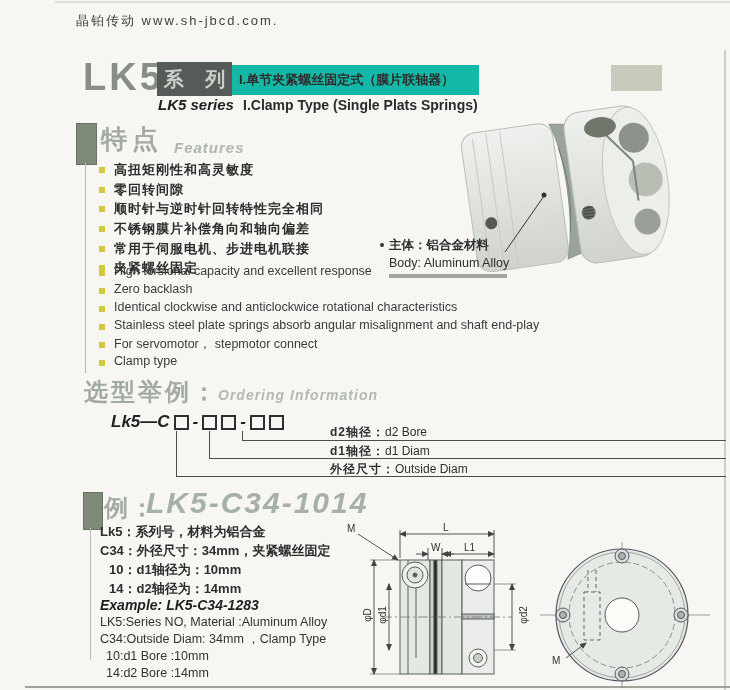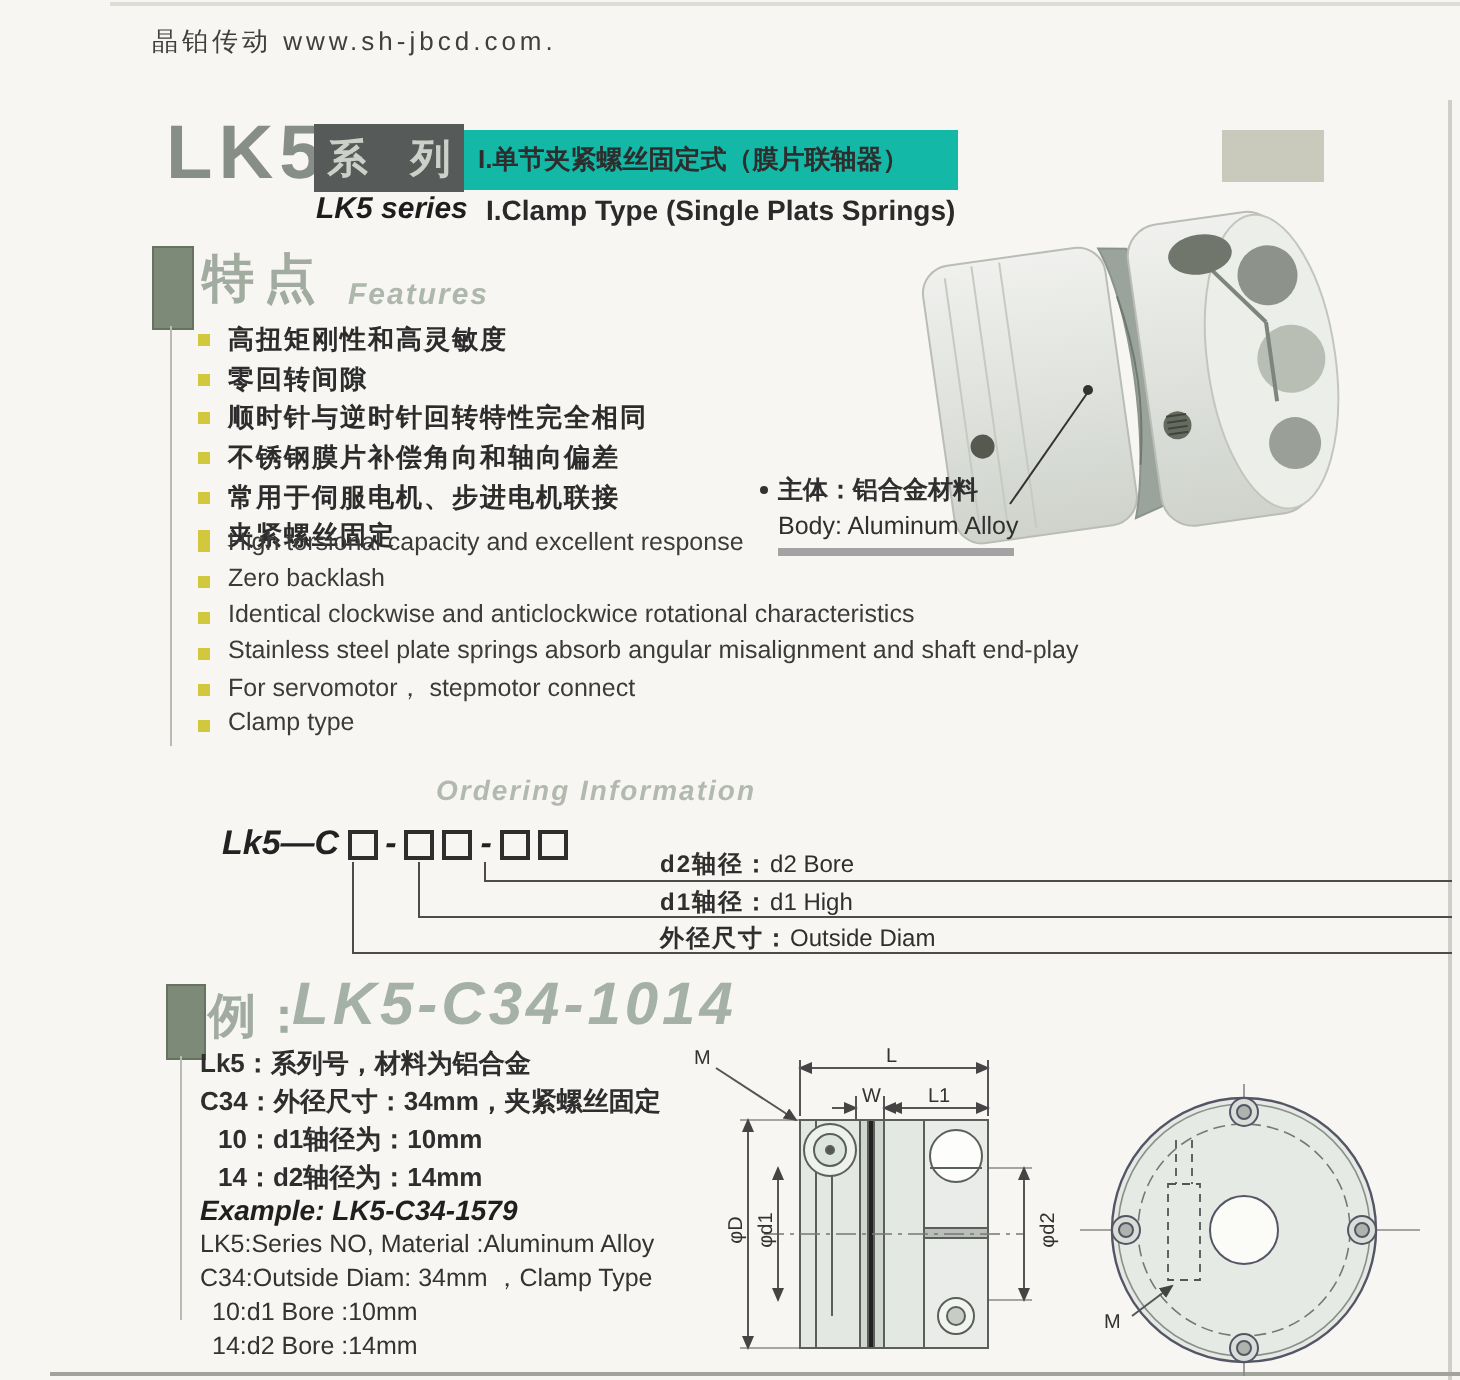--- a/index.html
+++ b/index.html
@@ -155,6 +155,7 @@
   <div class="abs body-cn">主体：铝合金材料</div>
   <div class="abs body-en">Body:  Aluminum  Alloy</div>
 
+  <div class="abs h-cn order-cn">选型举例：</div>
   <div class="abs h-en order-en">Ordering Information</div>
 
   <div class="abs code-row">

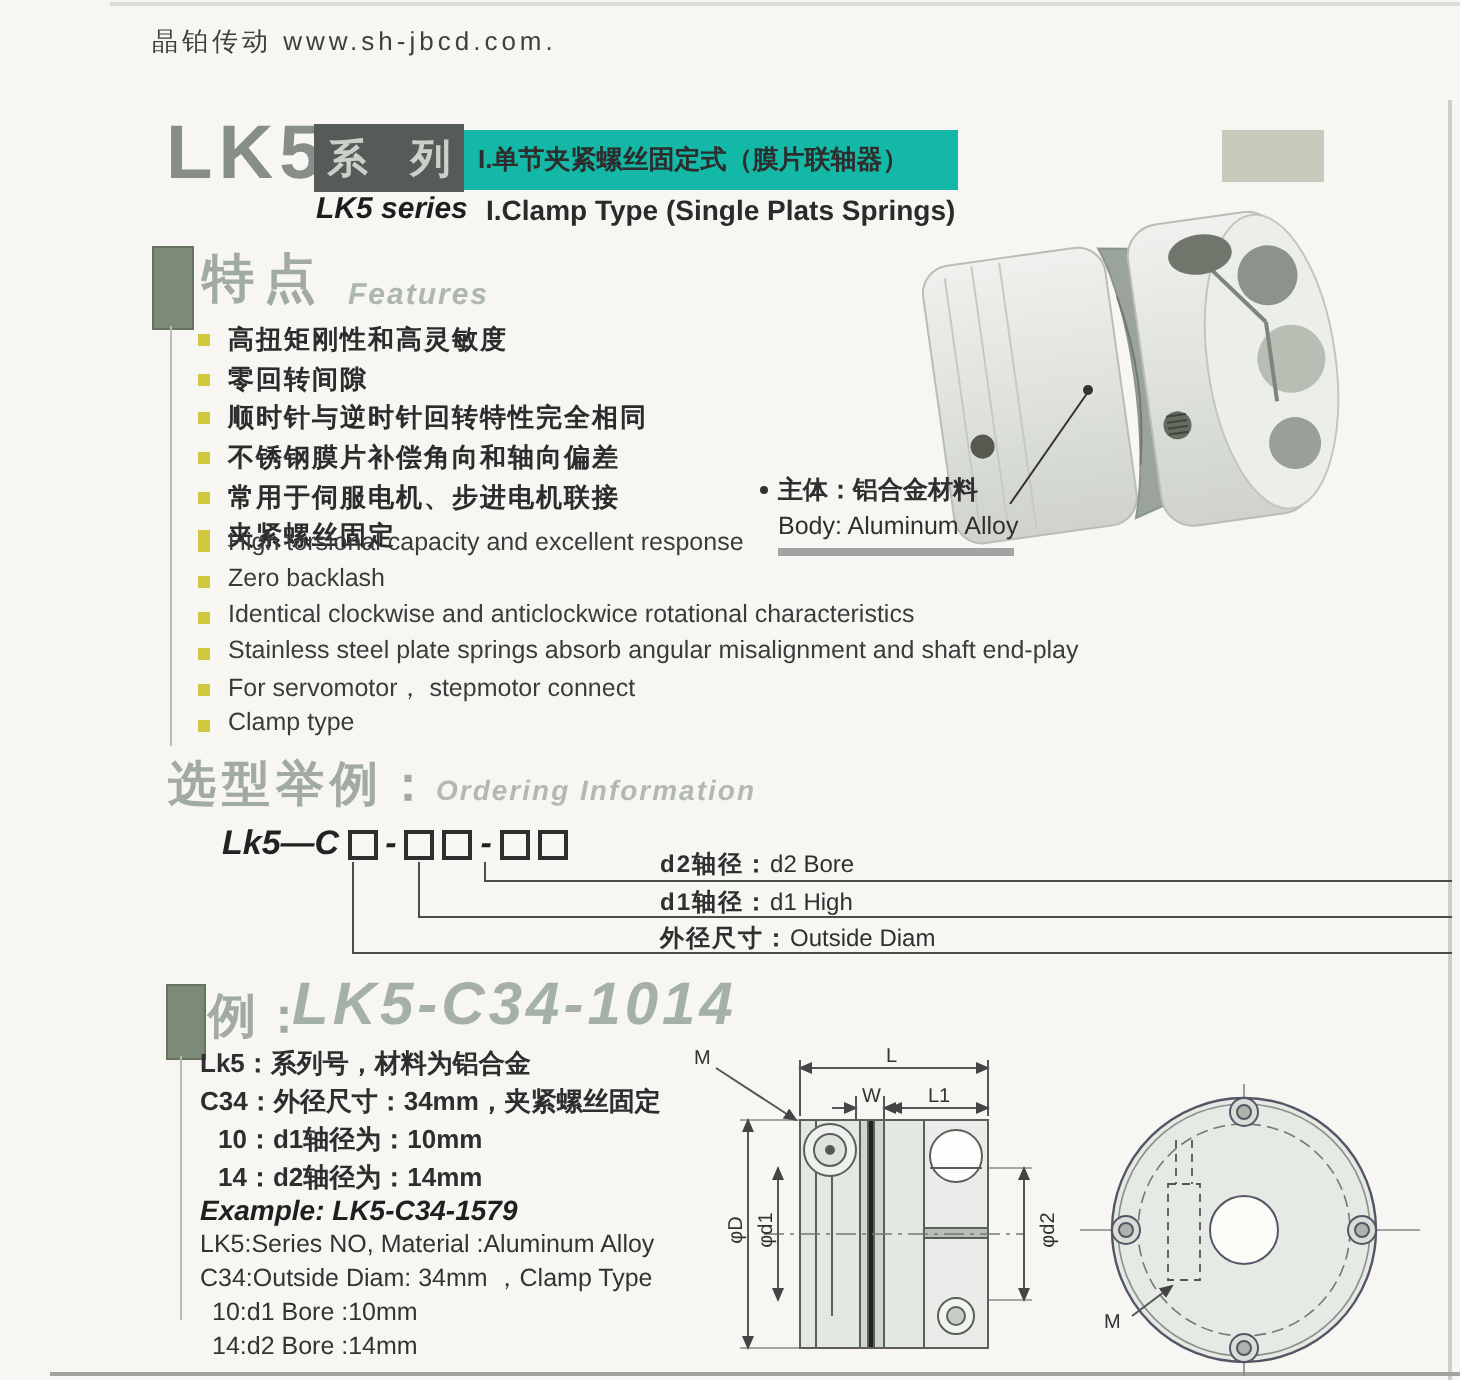--- a/index.html
+++ b/index.html
@@ -180,7 +180,7 @@
     <span class="cn">d2轴径：</span><span>d2  Bore</span>
   </div>
   <div class="abs ol-label" style="left:330px;top:443px;">
-    <span class="cn">d1轴径：</span><span>d1  High</span>
+    <span class="cn">d1轴径：</span><span>d1  Diam</span>
   </div>
   <div class="abs ol-label" style="left:330px;top:461px;">
     <span class="cn">外径尺寸：</span><span>Outside Diam</span>

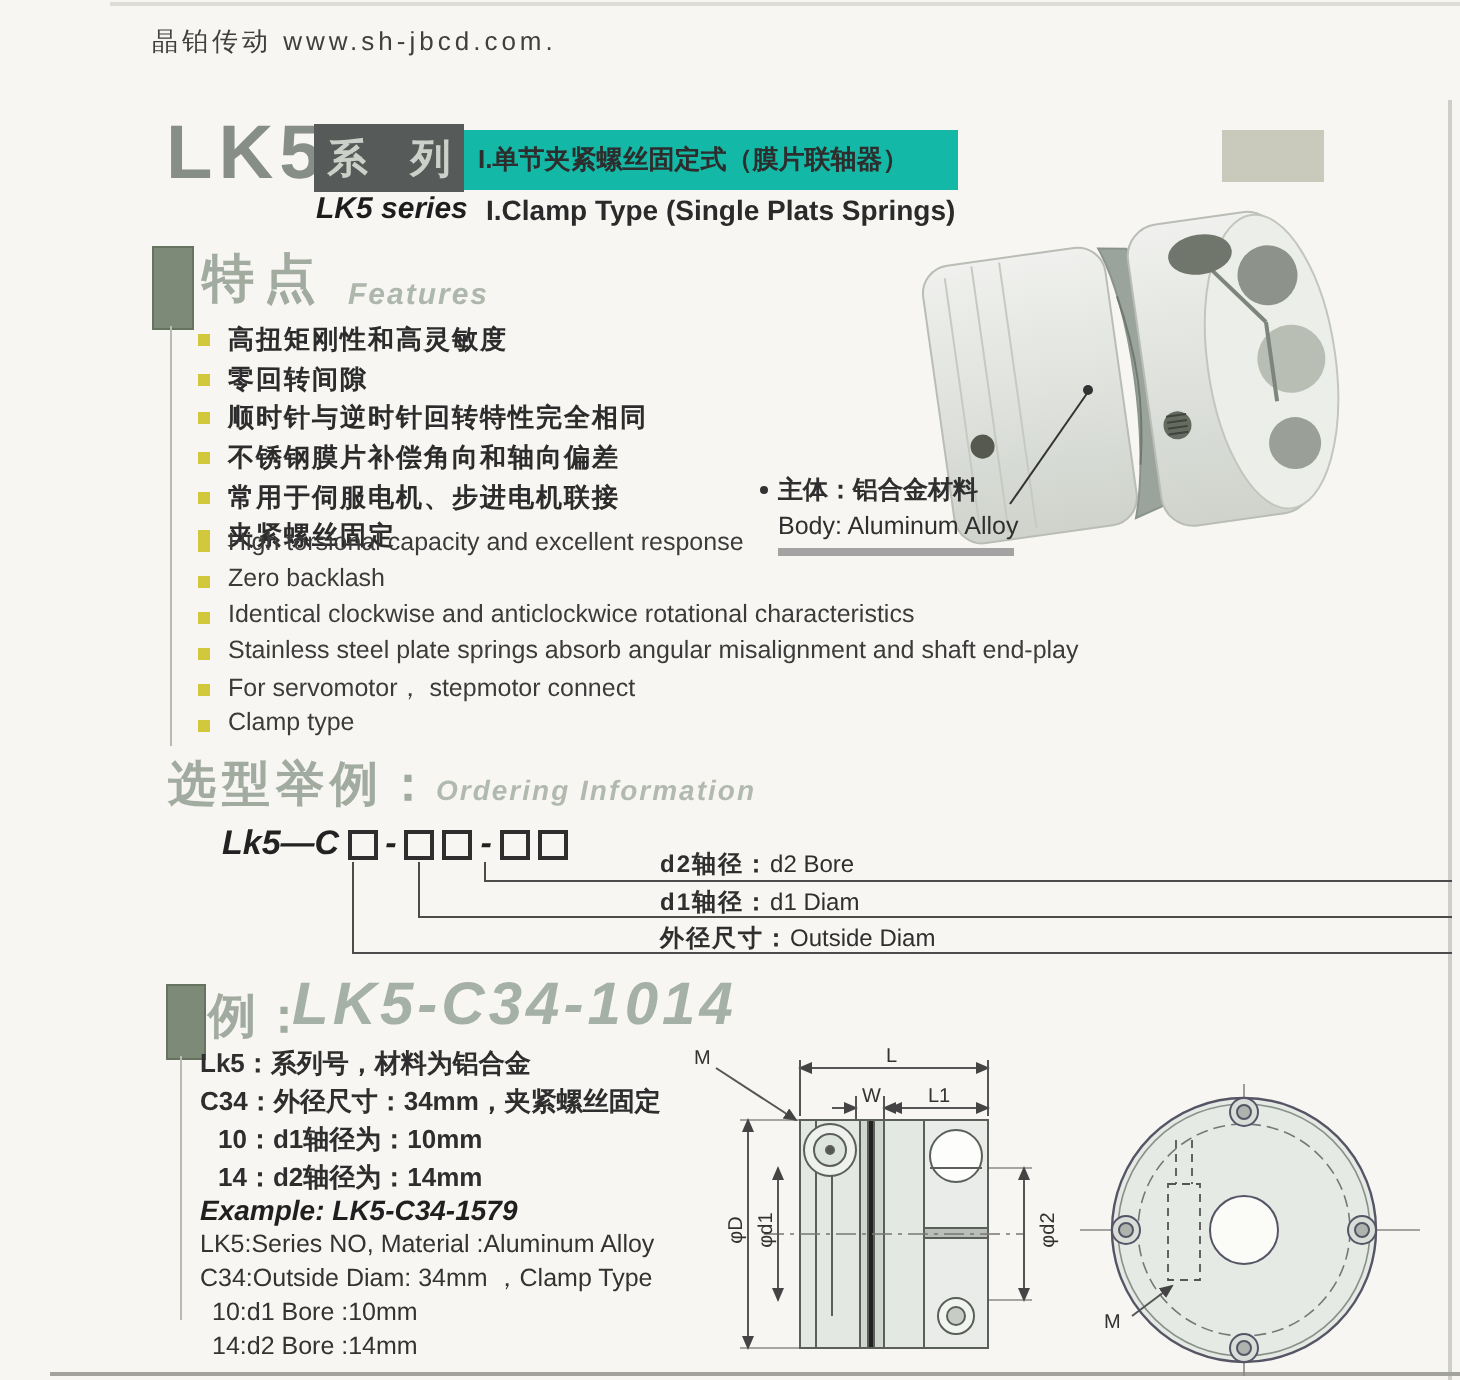--- a/index.html
+++ b/index.html
@@ -197,7 +197,7 @@
     <div class="ind">10：d1轴径为：10mm</div>
     <div class="ind">14：d2轴径为：14mm</div>
   </div>
-  <div class="abs ex-label">Example: LK5-C34-1579</div>
+  <div class="abs ex-label">Example: LK5-C34-1283</div>
   <div class="abs ex-block ex-block-en">
     <div>LK5:Series NO, Material :Aluminum Alloy</div>
     <div>C34:Outside Diam: 34mm ，Clamp Type</div>

